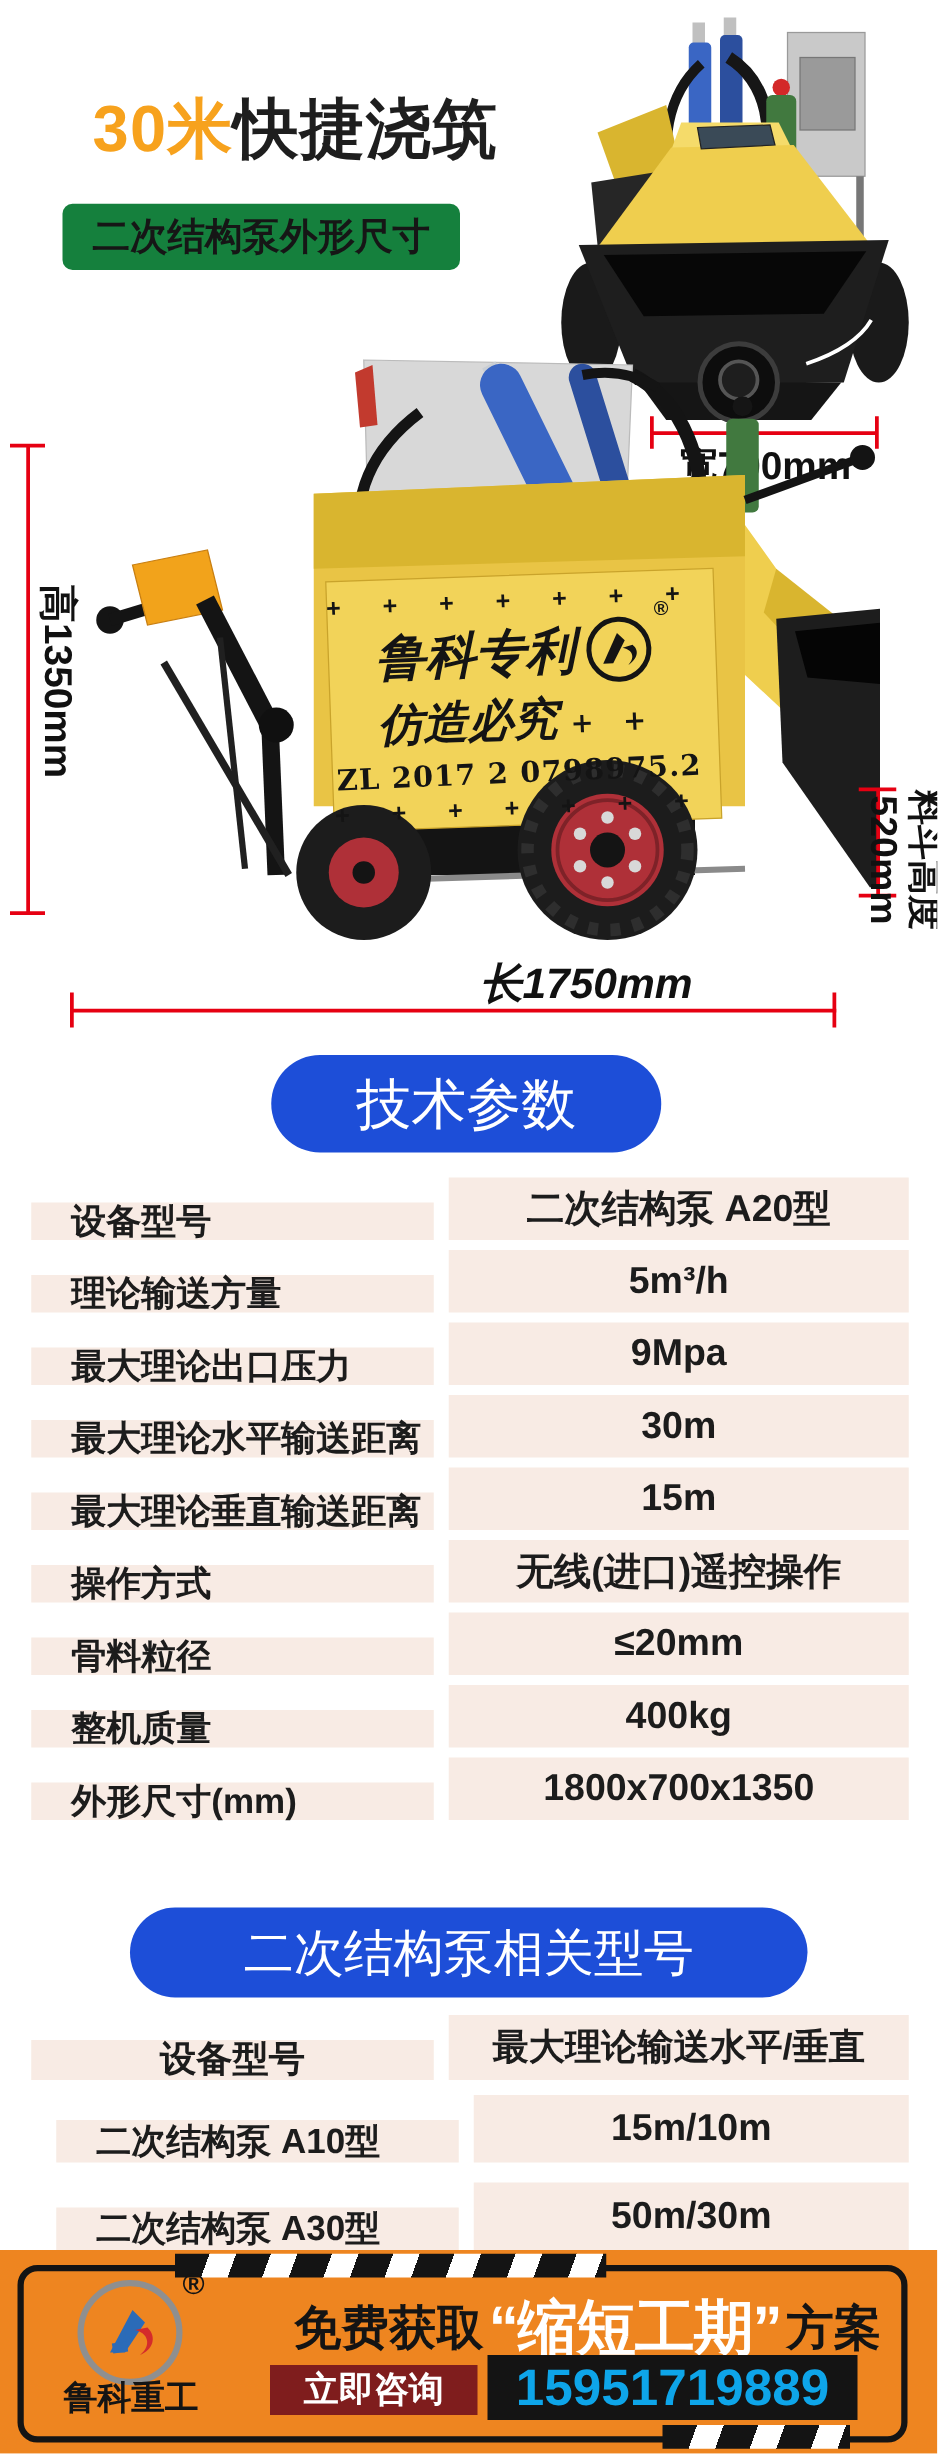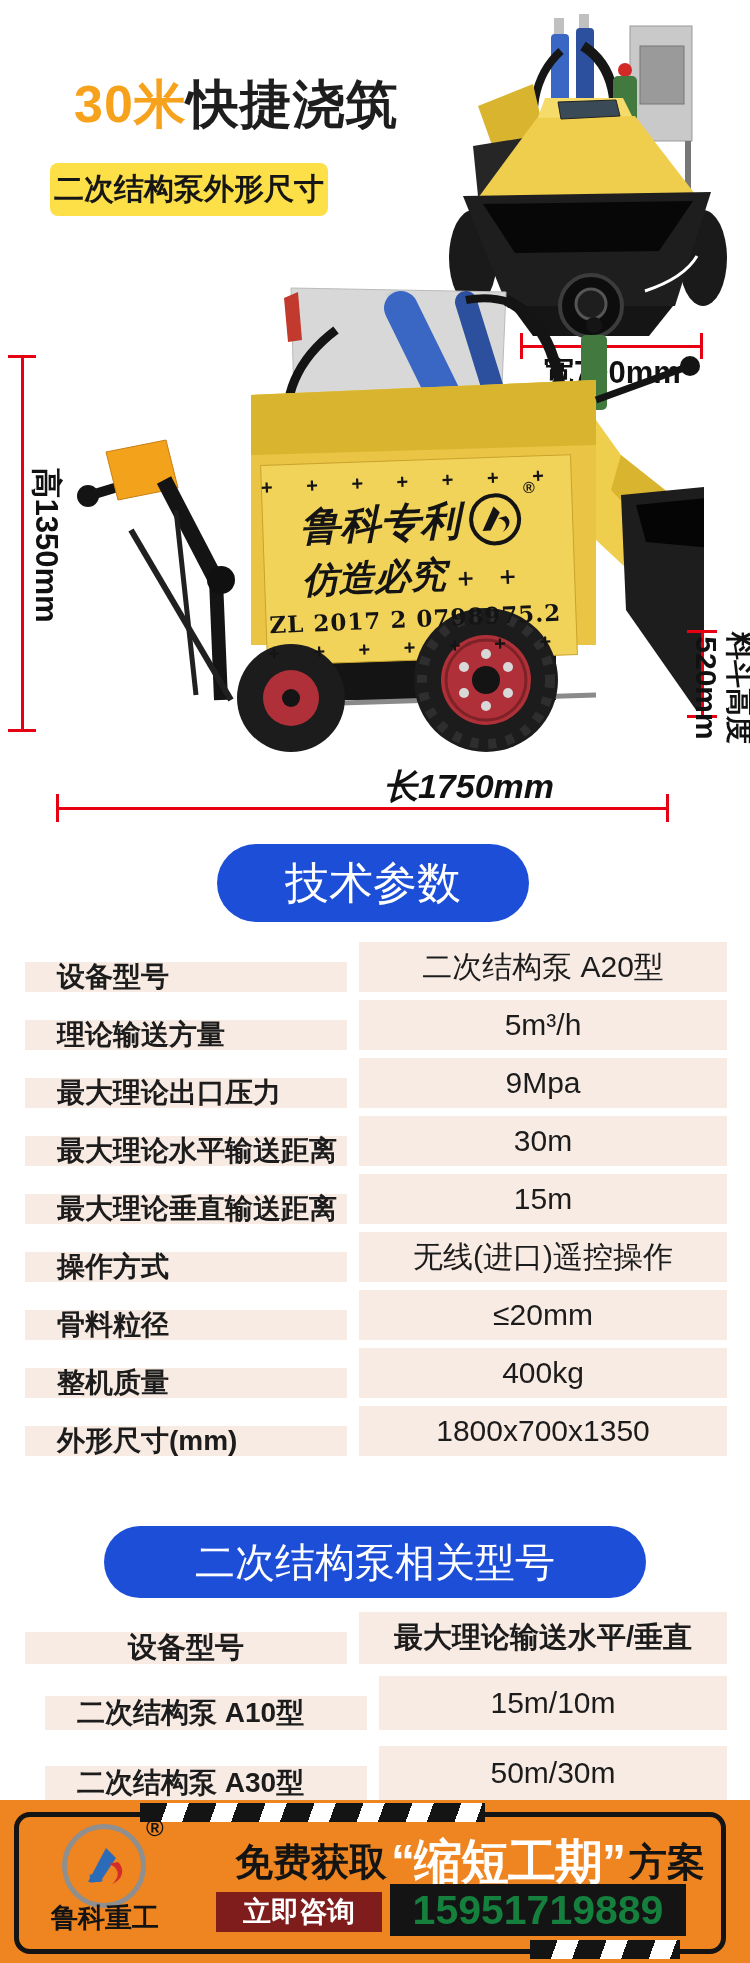--- a/index.html
+++ b/index.html
@@ -8,8 +8,8 @@
   
   .title{position:absolute;left:54px;top:76px;font-size:52px;font-weight:800;line-height:1.1;color:#1e1e1e;letter-spacing:1px;}
   .title .hl{color:#f7a21d;margin-left:20px;}
-  .badge{position:absolute;left:50px;top:163px;background:#fde047;border-radius:8px;
-         padding:6px 4px;font-size:30px;font-weight:700;color:#161616;}
+  .badge{position:absolute;left:50px;top:163px;background:#15803d;border-radius:8px;
+         padding:6px 24px;font-size:30px;font-weight:700;color:#161616;}
   
   .dim{position:absolute;background:#e60012;}
   .dim-text{position:absolute;font-weight:700;color:#111;white-space:nowrap;}

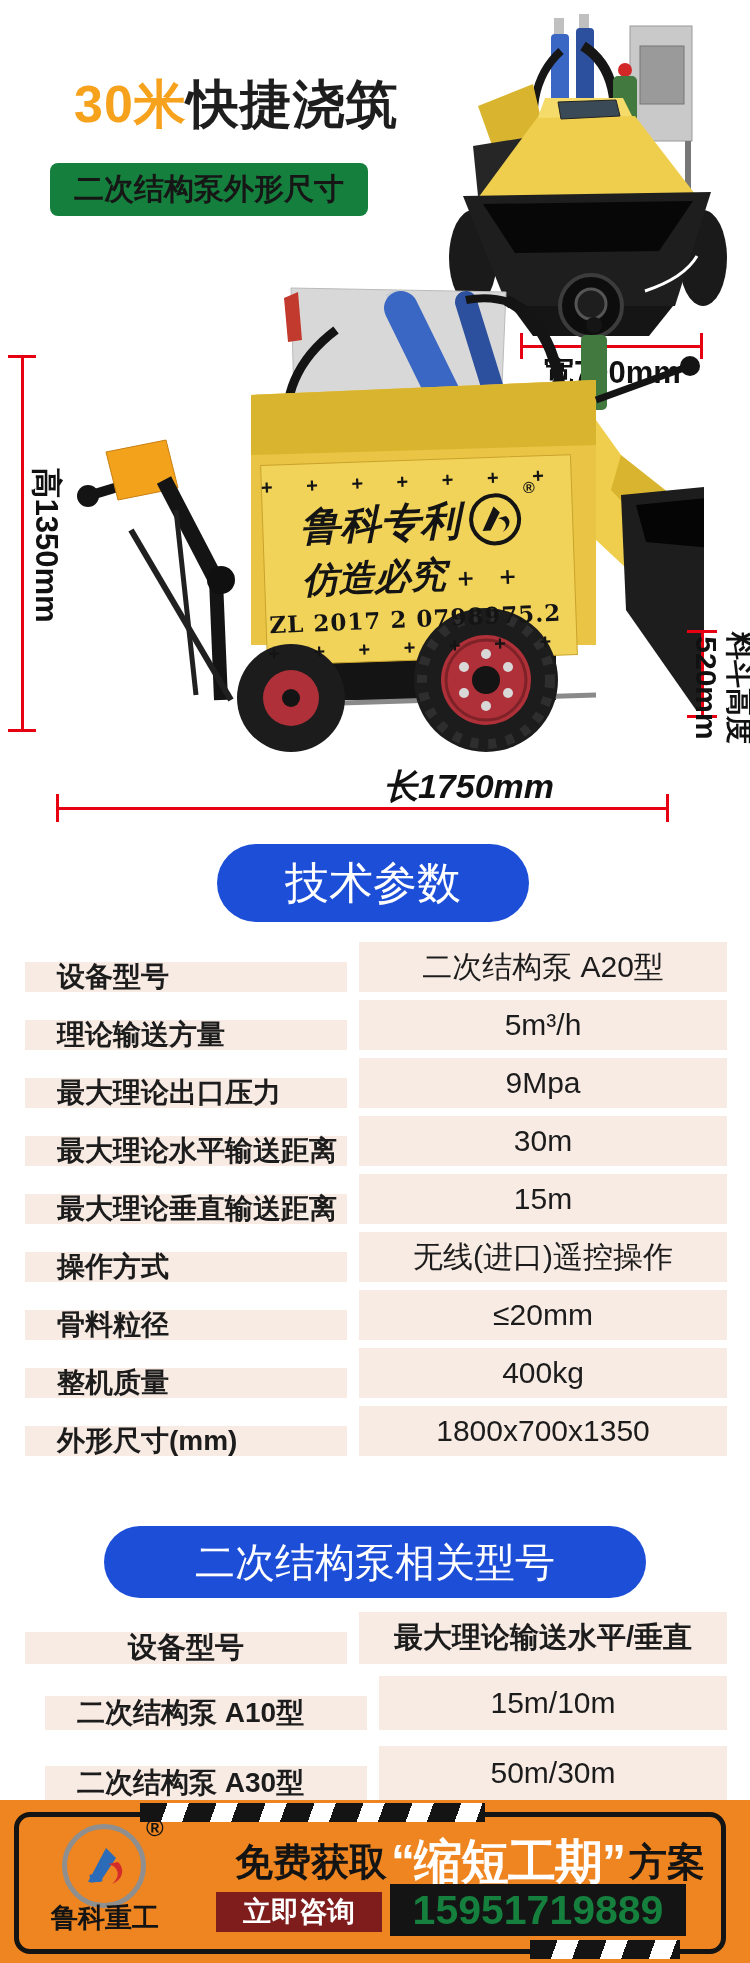--- a/index.html
+++ b/index.html
@@ -22,7 +22,7 @@
   .trow{display:flex;gap:12px;margin-bottom:8px;height:50px;}
   .tcell{background:#f8ebe4;display:flex;align-items:center;box-sizing:border-box;}
   .tlabel{width:322px;padding-left:32px;font-size:28px;font-weight:600;margin-top:20px;}
-  .tvalue{flex:1;justify-content:center;font-size:30px;font-weight:400;}
+  .tvalue{flex:1;justify-content:center;font-size:30px;font-weight:700;}
   .thead .tlabel{justify-content:center;padding-left:0;font-weight:700;font-size:29px;}
   .thead .tvalue{font-weight:700;font-size:29px;}
   .m-row{height:54px;margin-bottom:16px;padding-left:20px;}

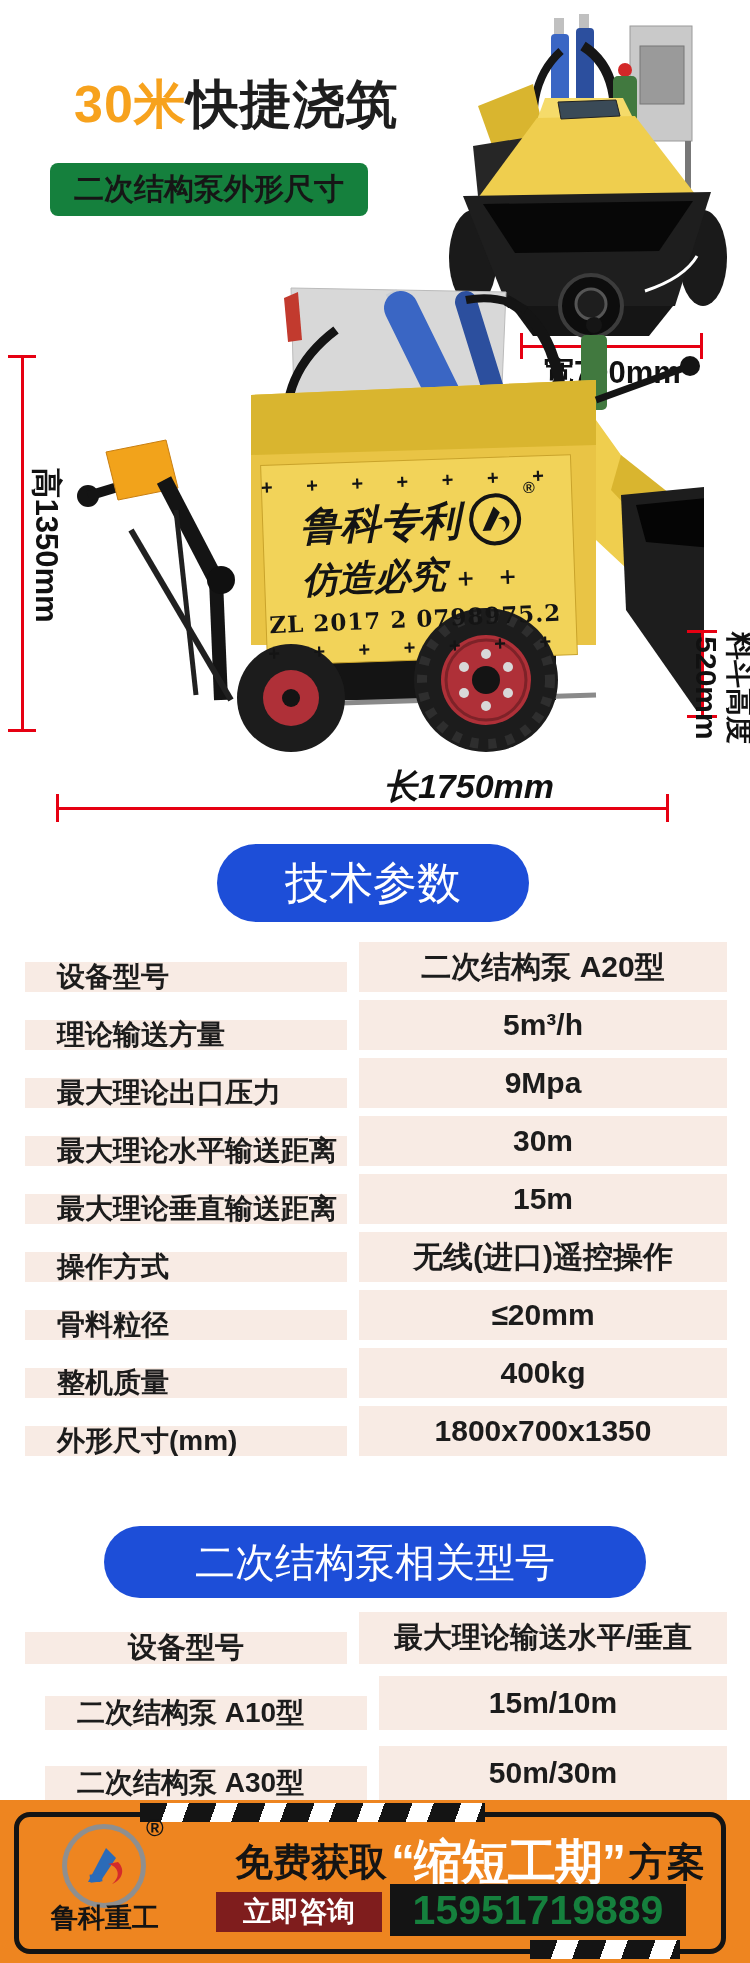--- a/index.html
+++ b/index.html
@@ -52,7 +52,7 @@
   .hl-quote{font-size:48px;font-weight:800;color:#ffffff;letter-spacing:-1px;}
   .cta{position:absolute;left:216px;top:92px;width:166px;height:40px;background:#7f1d1d;color:#fff;
        display:flex;align-items:center;justify-content:center;font-size:28px;font-weight:700;cursor:pointer;}
-  .phone{position:absolute;left:390px;top:84px;width:296px;height:52px;background:#141414;color:#15803d;
+  .phone{position:absolute;left:390px;top:84px;width:296px;height:52px;background:#141414;color:#0ea5e9;
          display:flex;align-items:center;justify-content:center;font-size:41px;font-weight:800;cursor:pointer;}
 </style>
 </head>

